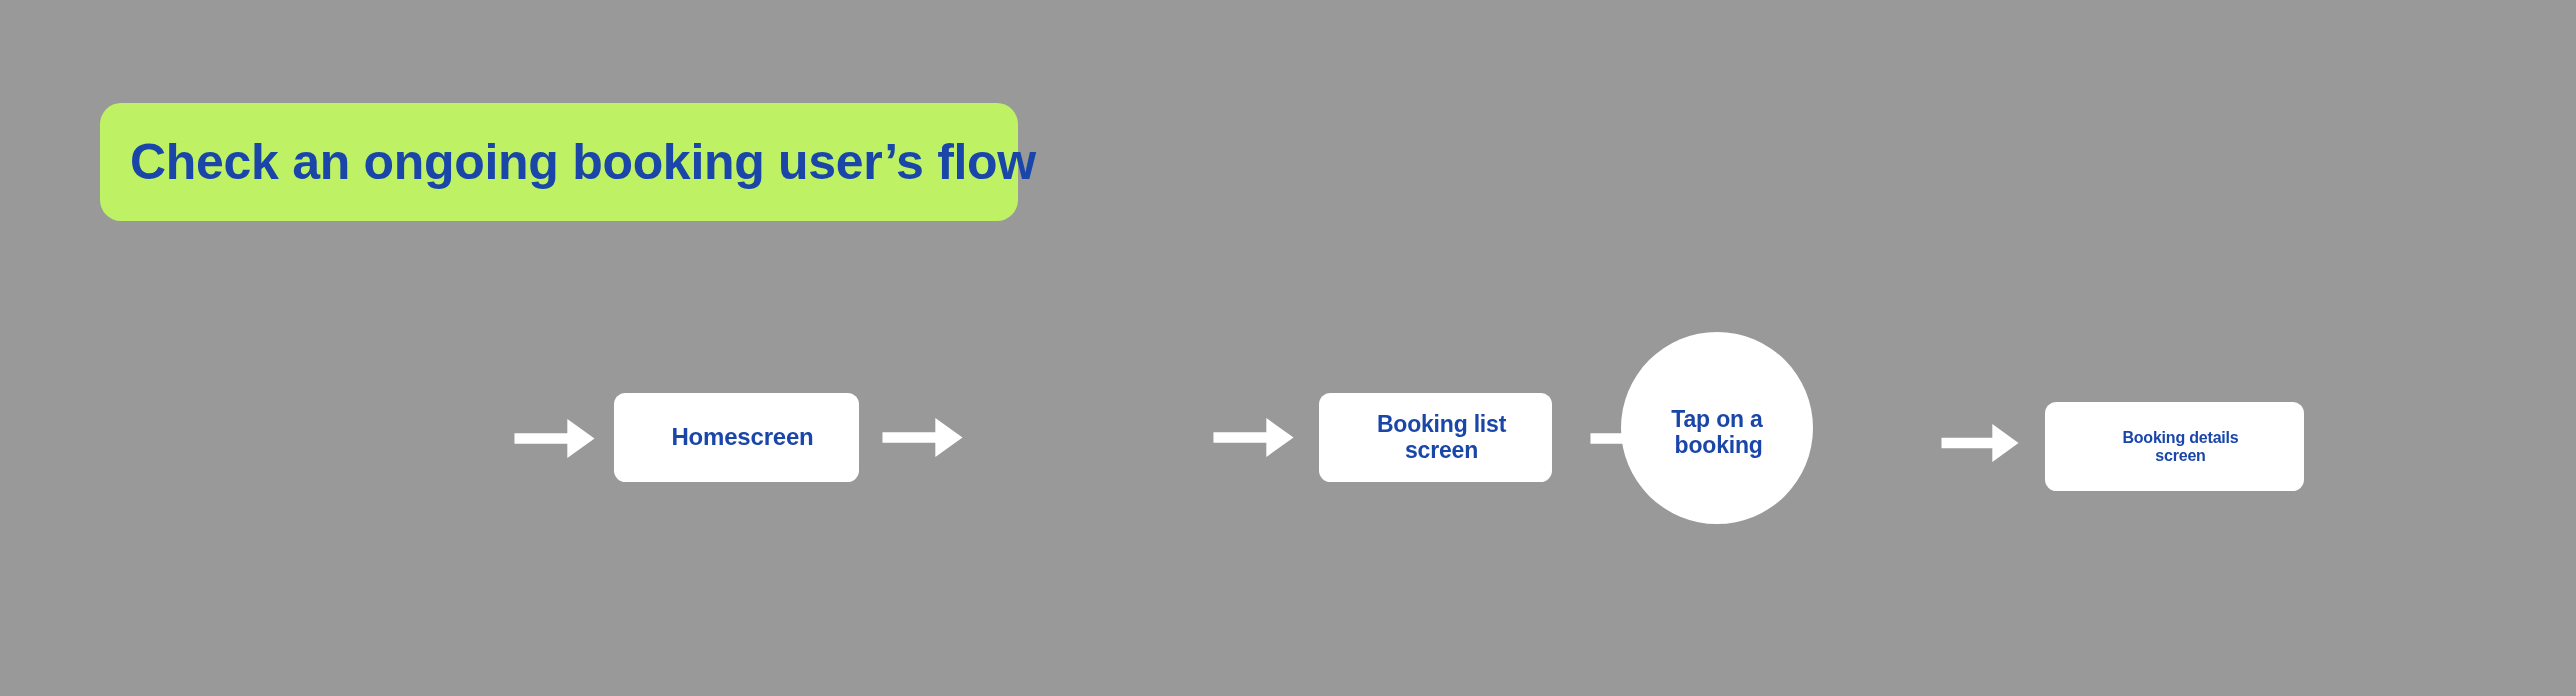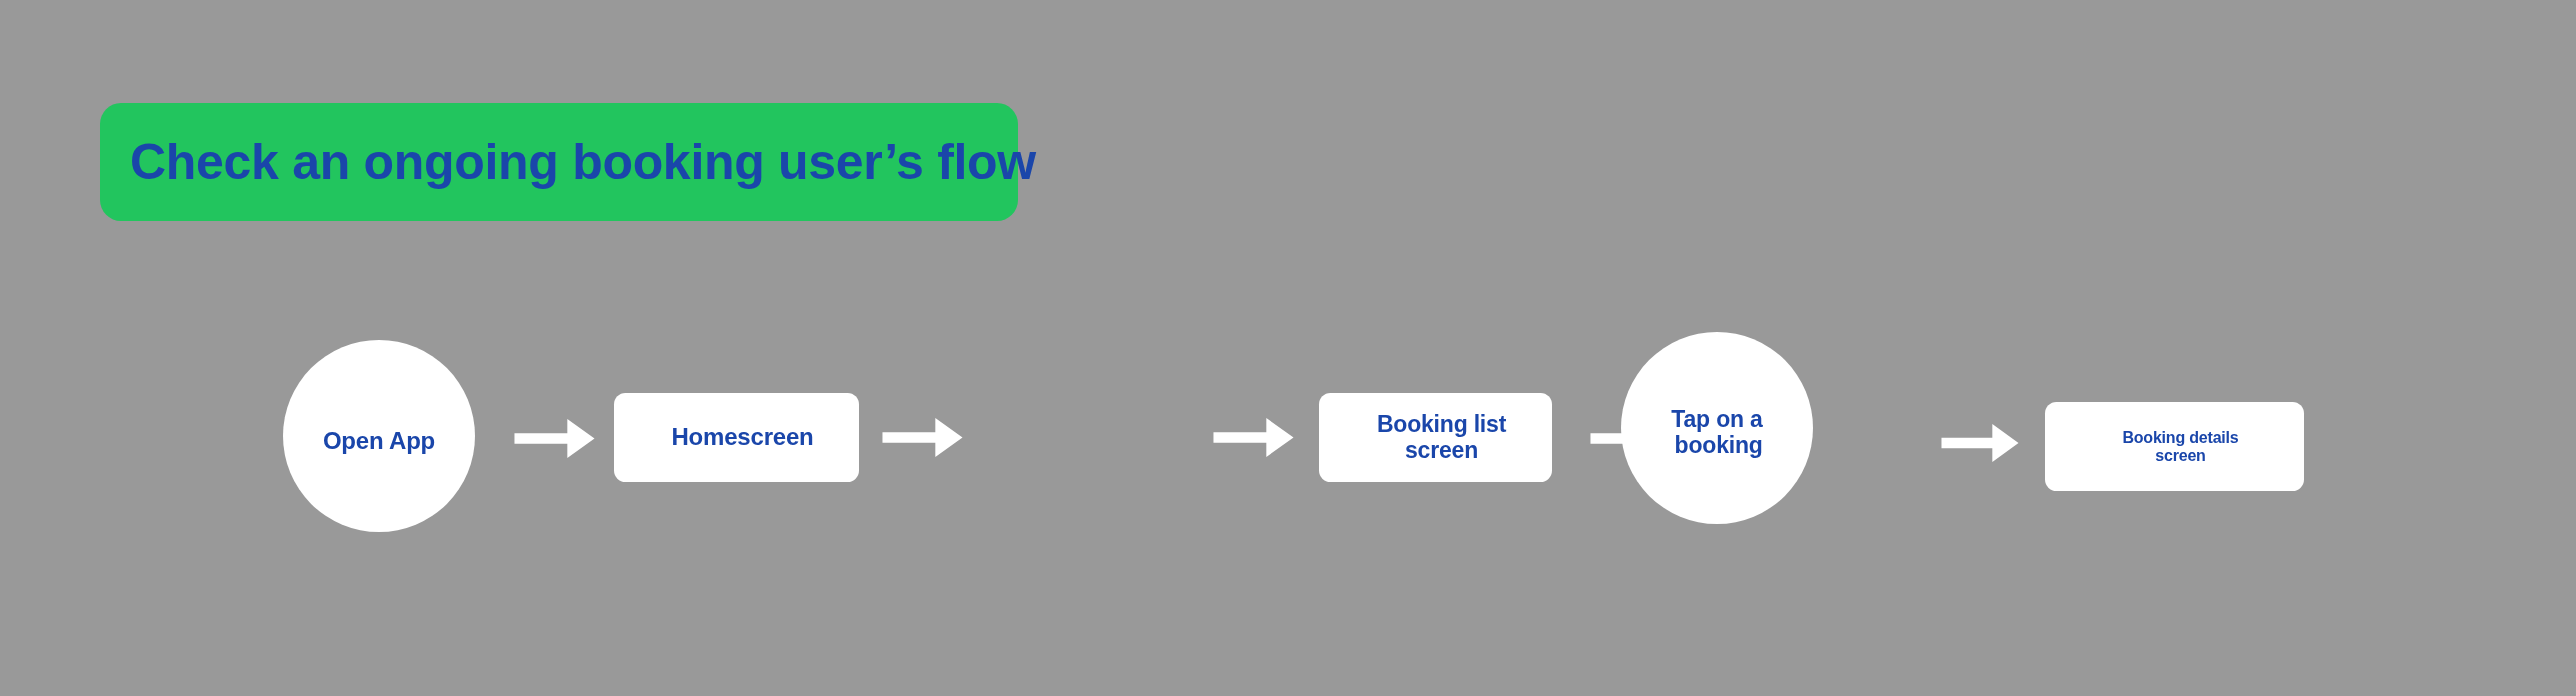--- a/index.html
+++ b/index.html
@@ -29,7 +29,7 @@
     top: 103px;
     width: 918px;
     height: 118px;
-    background: #22c55e;
+    background: #bef264;
     border-radius: 21px;
     display: flex;
     align-items: center;

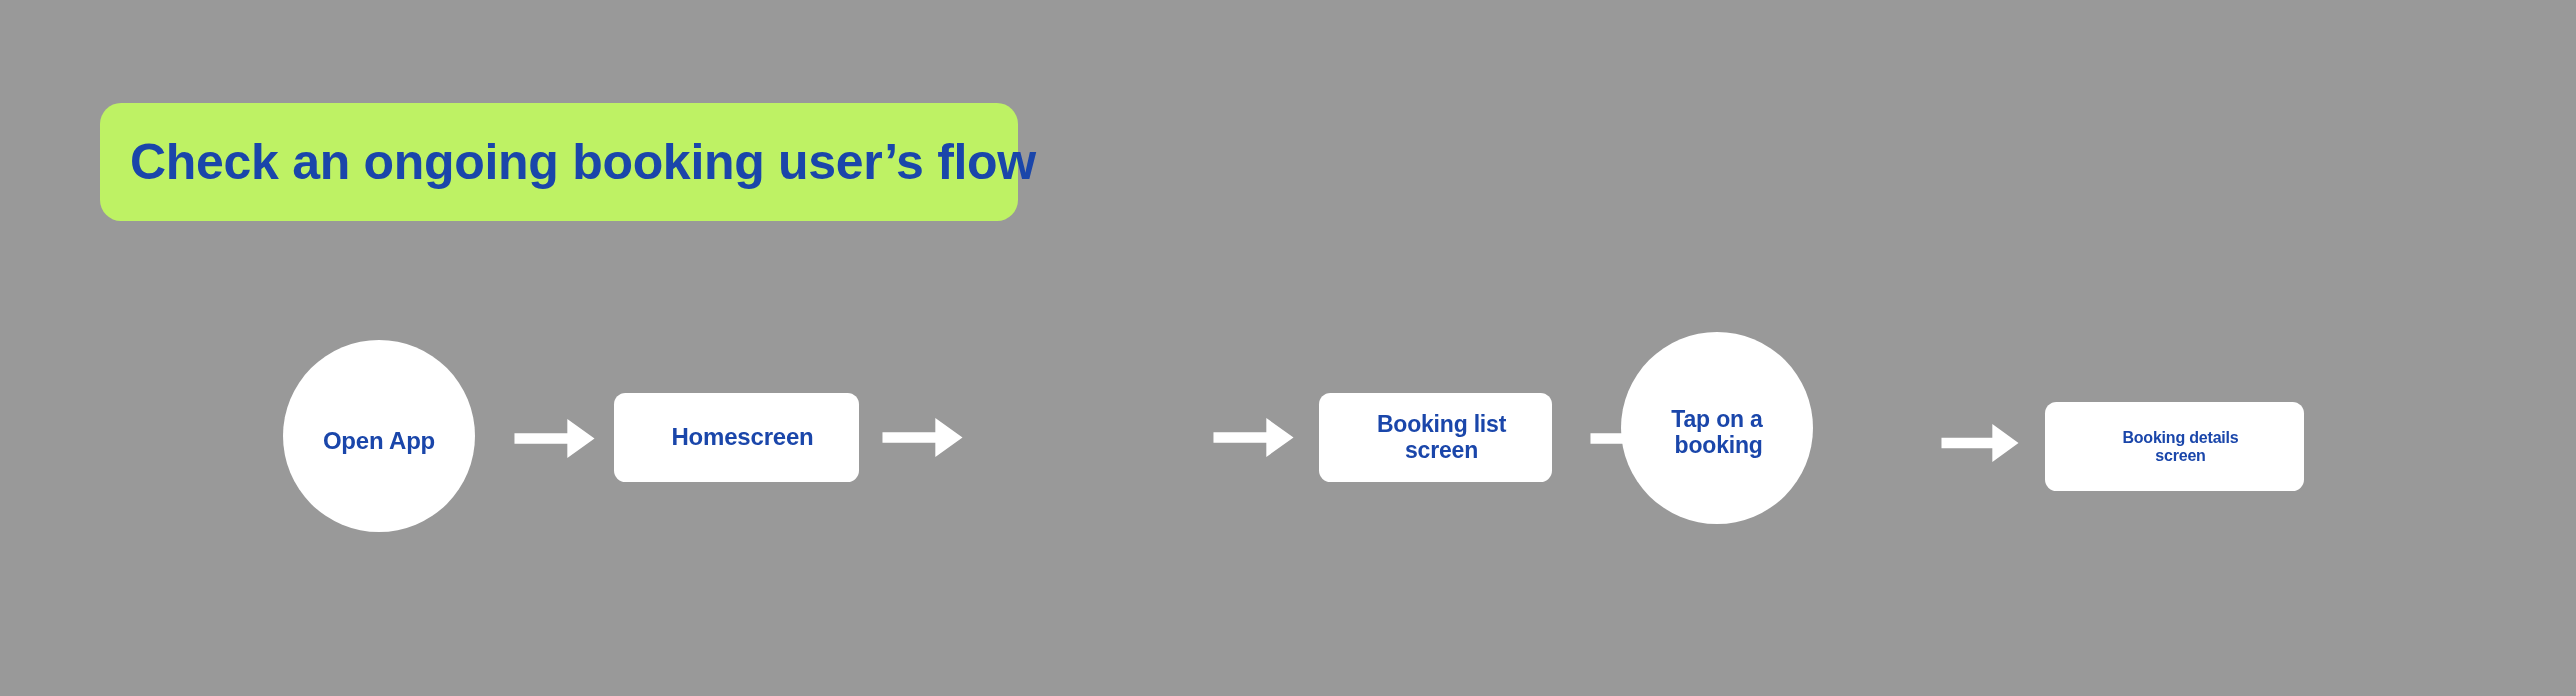--- a/index.html
+++ b/index.html
@@ -94,9 +94,6 @@
     <div class="title-text">Check an ongoing booking user’s flow</div>
   </div>
 
-  <div class="node node-circle" style="left:283px; top:340px; width:192px; height:192px;">
-    <span class="node-label fs-46">Open App</span>
-  </div>
 
   <svg class="arrow" style="left:514px; top:419px;" width="81" height="39" viewBox="0 0 156 76">
     <path d="M0 28 H103 V0 L156 38 L103 76 V48 H0 Z" fill="#ffffff"></path>

